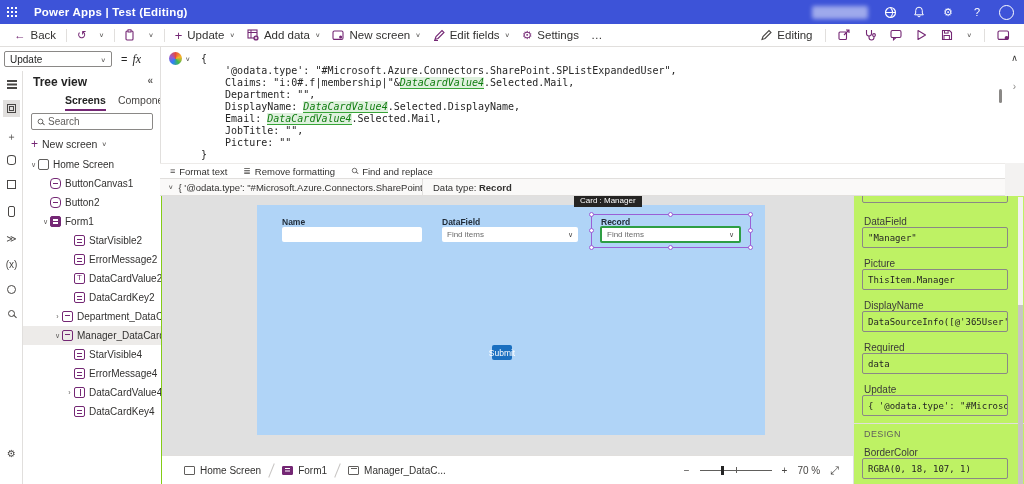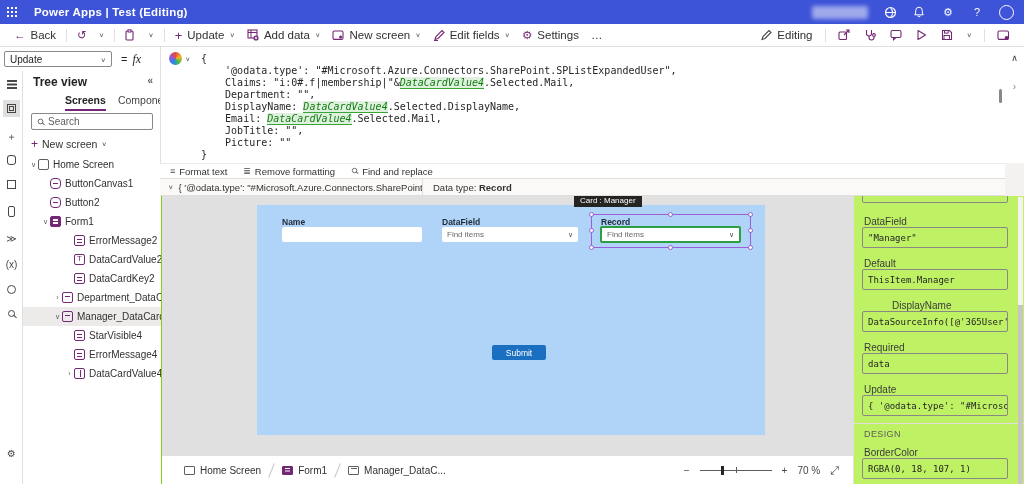--- a/index.html
+++ b/index.html
@@ -375,6 +375,11 @@
           <div class="trow" style="padding-left: 42px;">
             <span class="tchev"></span>
             <span class="ticon lbl"></span>
+            <span>StarVisible2</span>
+          </div>
+          <div class="trow" style="padding-left: 42px;">
+            <span class="tchev"></span>
+            <span class="ticon lbl"></span>
             <span>ErrorMessage2</span>
           </div>
           <div class="trow" style="padding-left: 42px;">

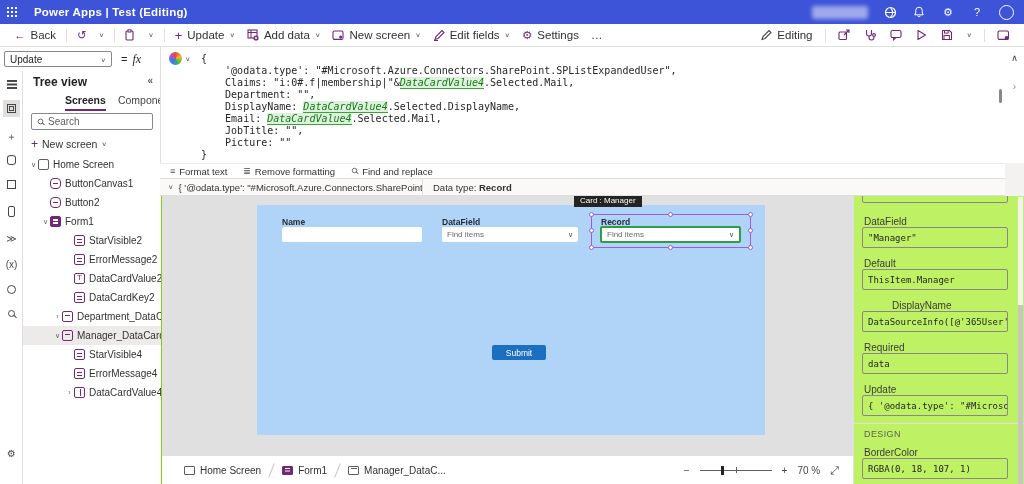--- a/index.html
+++ b/index.html
@@ -488,7 +488,7 @@
       <div id="prop-fields">
           <div class="plabel" style="top: 169px;">DataField</div>
           <div class="pinput" style="top: 180px;">"Manager"</div>
-          <div class="plabel" style="top: 211px;">Default</div>
+          <div class="plabel" style="top: 211px;">Picture</div>
           <div class="pinput" style="top: 222px;">ThisItem.Manager</div>
           <div class="plabel" style="top: 253px; margin-left: 28px;">DisplayName</div>
           <div class="pinput" style="top: 264px;">DataSourceInfo([@'365User'],DataSourc...</div>

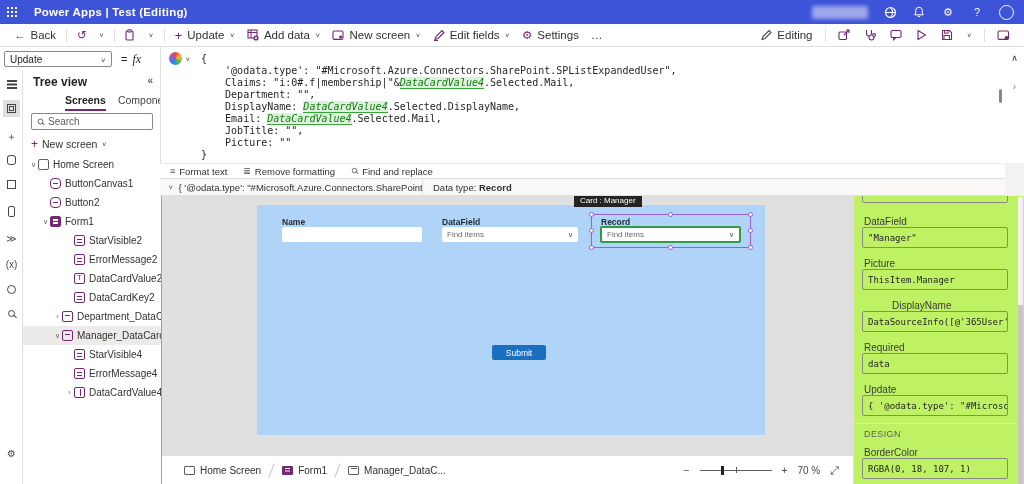--- a/index.html
+++ b/index.html
@@ -490,7 +490,7 @@
           <div class="pinput" style="top: 180px;">"Manager"</div>
           <div class="plabel" style="top: 211px;">Picture</div>
           <div class="pinput" style="top: 222px;">ThisItem.Manager</div>
-          <div class="plabel" style="top: 253px; margin-left: 28px;">DisplayName</div>
+          <div class="plabel" style="top: 253px;">DisplayName</div>
           <div class="pinput" style="top: 264px;">DataSourceInfo([@'365User'],DataSourc...</div>
           <div class="plabel" style="top: 295px;">Required</div>
           <div class="pinput" style="top: 306px;">data</div>

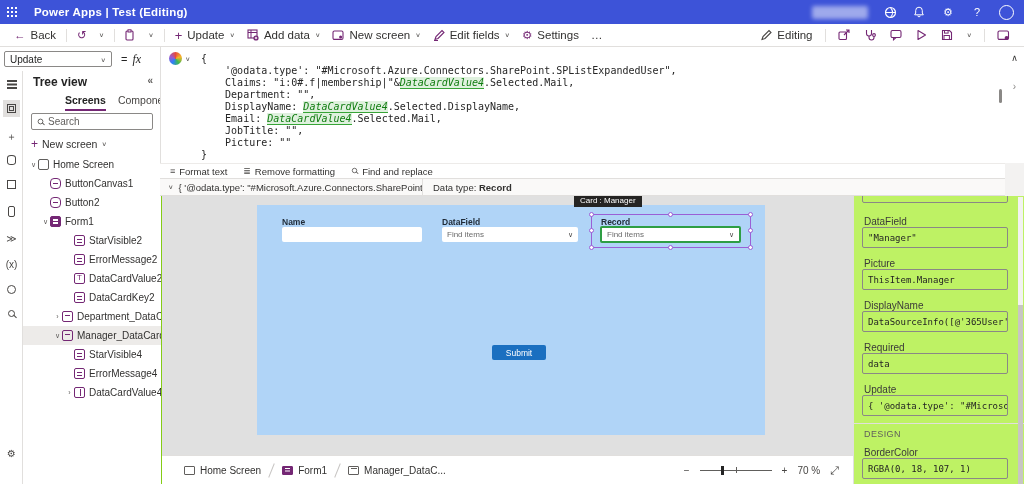--- a/index.html
+++ b/index.html
@@ -83,7 +83,7 @@
   .sel-rect{position:absolute;border:1px solid #9a5fd6;pointer-events:none;}
   .handle{position:absolute;width:5px;height:5px;background:#fff;border:1px solid #9a5fd6;border-radius:50%;}
   .tooltip{position:absolute;background:#252423;color:#fff;font-size:8px;padding:2px 6px;white-space:nowrap;z-index:3;}
-  .submit-btn{position:absolute;width:54px;height:15px;background:#1a6fc0;color:#fff;font-size:8.5px;display:flex;align-items:center;justify-content:center;border-radius:2px;cursor:pointer;}
+  .submit-btn{position:absolute;width:20px;height:15px;background:#1a6fc0;color:#fff;font-size:8.5px;display:flex;align-items:center;justify-content:center;border-radius:2px;cursor:pointer;}
 
   
   .footerbar{position:absolute;left:0;right:0;bottom:0;height:29px;background:#fff;border-top:1px solid #e1dfdd;display:flex;align-items:center;padding:0 14px;font-size:10px;color:#323130;}

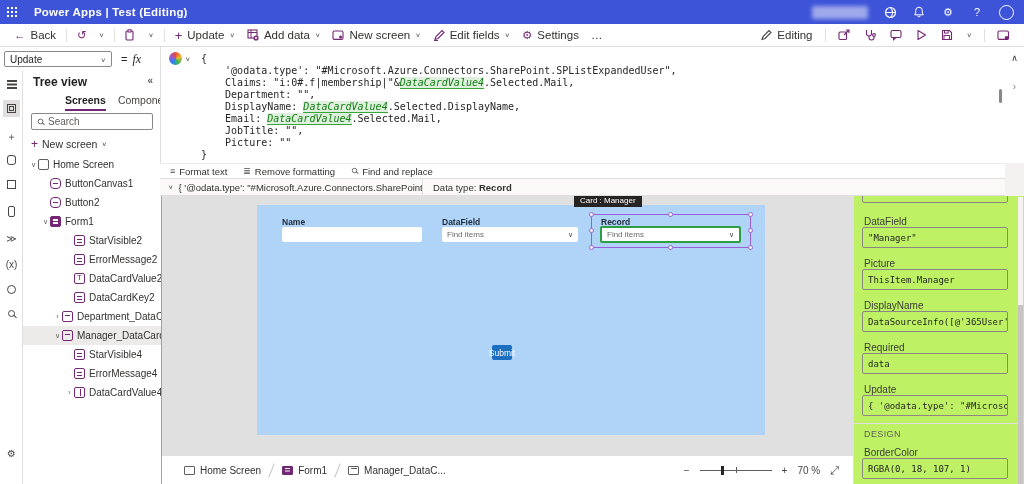--- a/index.html
+++ b/index.html
@@ -417,6 +417,11 @@
             <span class="ticon cmb"></span>
             <span>DataCardValue4</span>
           </div>
+          <div class="trow" style="padding-left: 42px;">
+            <span class="tchev"></span>
+            <span class="ticon lbl"></span>
+            <span>DataCardKey4</span>
+          </div>
         </div>
     </aside>
 

